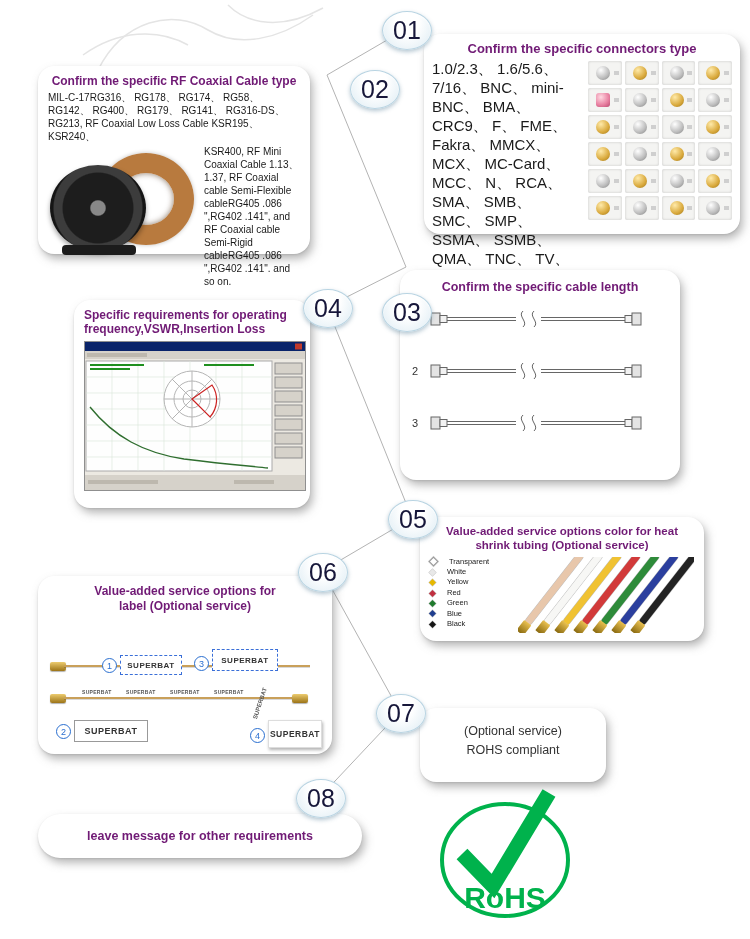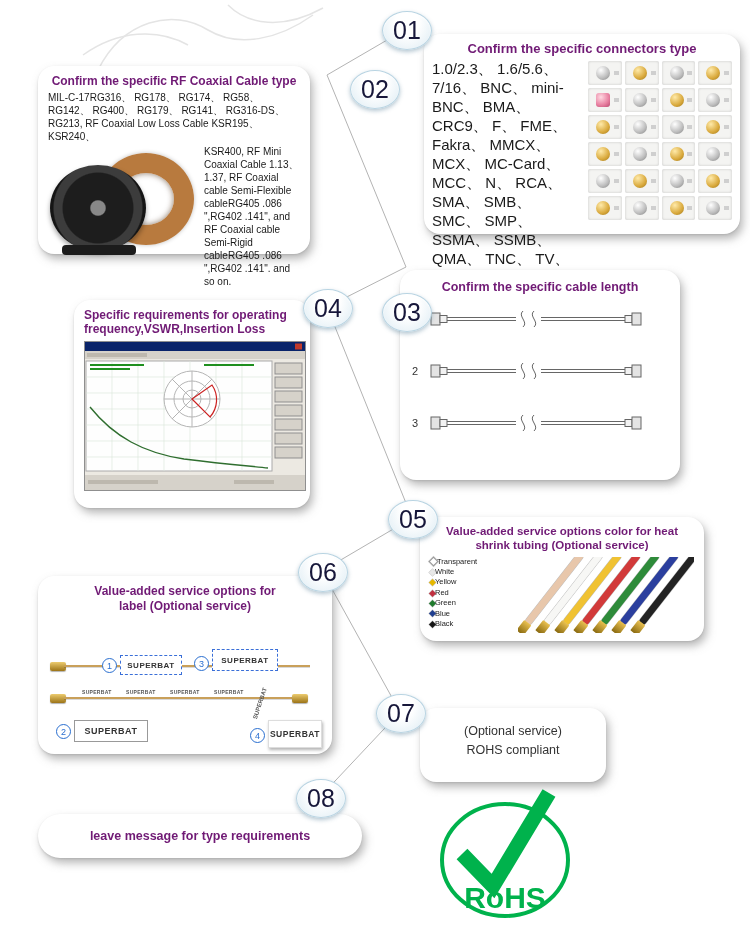--- a/index.html
+++ b/index.html
@@ -64,7 +64,7 @@
   .card5 .card-title{font-size:11.5px;line-height:1.2;margin:0 auto 4px;max-width:250px;}
   .c5-body{display:flex;gap:8px;}
   .legend{width:80px;}
-  .leg-item{display:flex;align-items:center;gap:0;font-size:7.5px;color:#222;line-height:10.4px;}
+  .leg-item{display:flex;align-items:center;gap:12px;font-size:7.5px;color:#222;line-height:10.4px;}
   .leg-diamond{width:5px;height:5px;transform:rotate(45deg);flex:none;box-shadow:0 0 0 .5px rgba(0,0,0,.2);}
   .leg-diamond.hollow{border:1px solid #9a9a9a;background:transparent;}
   .cable-fan{position:relative;flex:1;height:76px;overflow:hidden;}

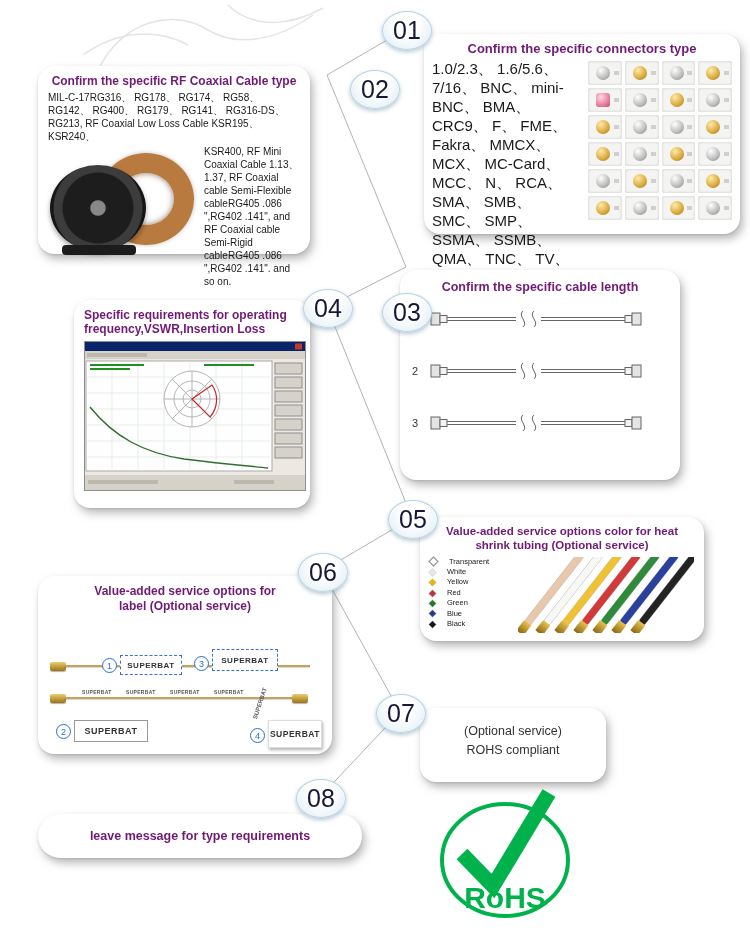--- a/index.html
+++ b/index.html
@@ -389,7 +389,7 @@
   </svg>
 
   <div class="card card8">
-    <div class="card-title">leave message for type requirements</div>
+    <div class="card-title">leave message for other requirements</div>
   </div>
 
 </div>

